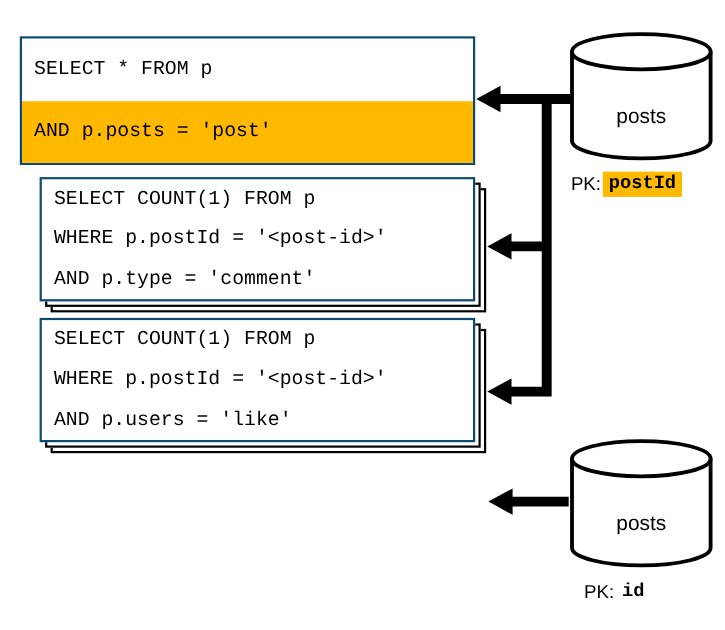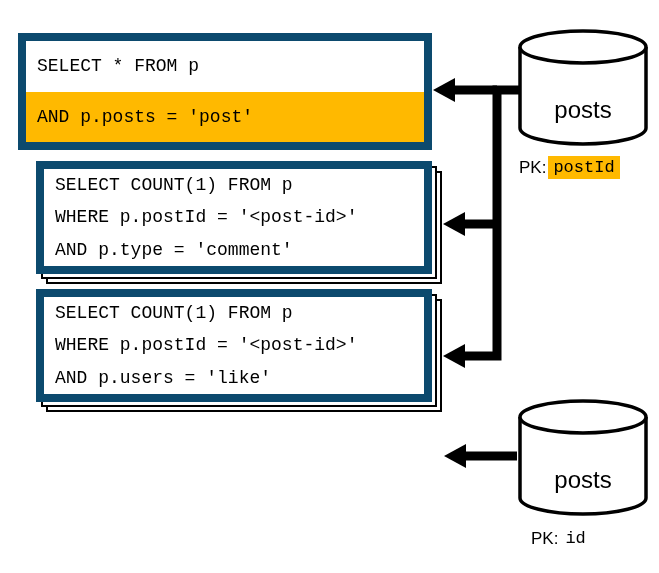--- a/index.html
+++ b/index.html
@@ -22,7 +22,7 @@
   .qbox {
     position: absolute;
     background: #fff;
-    border: 8px solid #0c4a6e;
+    border: 2px solid #0c4a6e;
     display: flex; flex-direction: column;
     z-index: 2;
   }

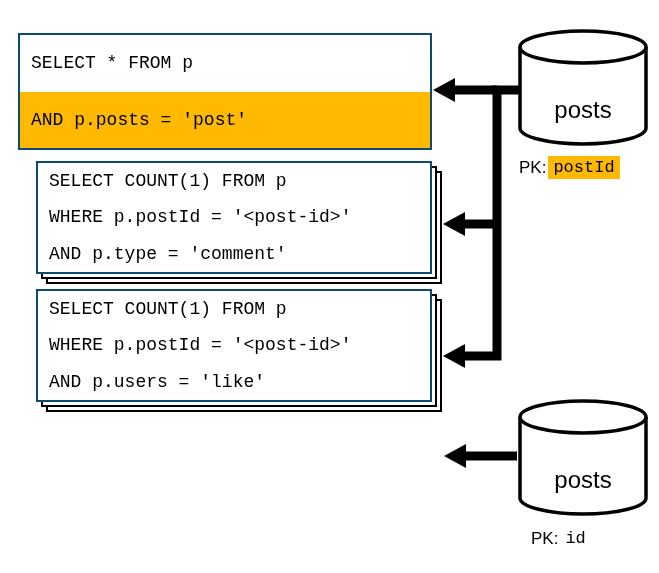--- a/index.html
+++ b/index.html
@@ -47,7 +47,7 @@
     position: absolute; left: 0; top: 68px; width: 132px;
     text-align: center;
     font-family: "Liberation Sans", sans-serif;
-    font-size: 24px;
+    font-size: 19px;
   }
   .pk {
     position: absolute; z-index: 2;

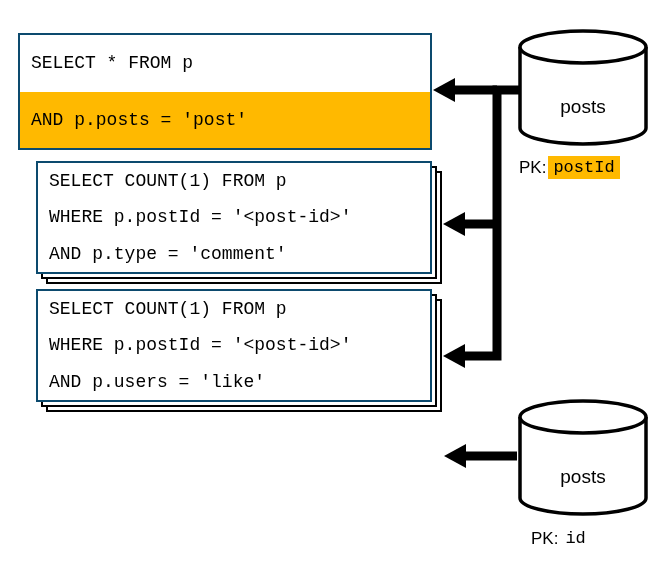--- a/index.html
+++ b/index.html
@@ -59,6 +59,7 @@
     font-family: "Liberation Mono", "DejaVu Sans Mono", monospace;
     font-size: 17px;
     padding: 2px 5px;
+    font-weight: bold;
   }
 </style>
 </head>

